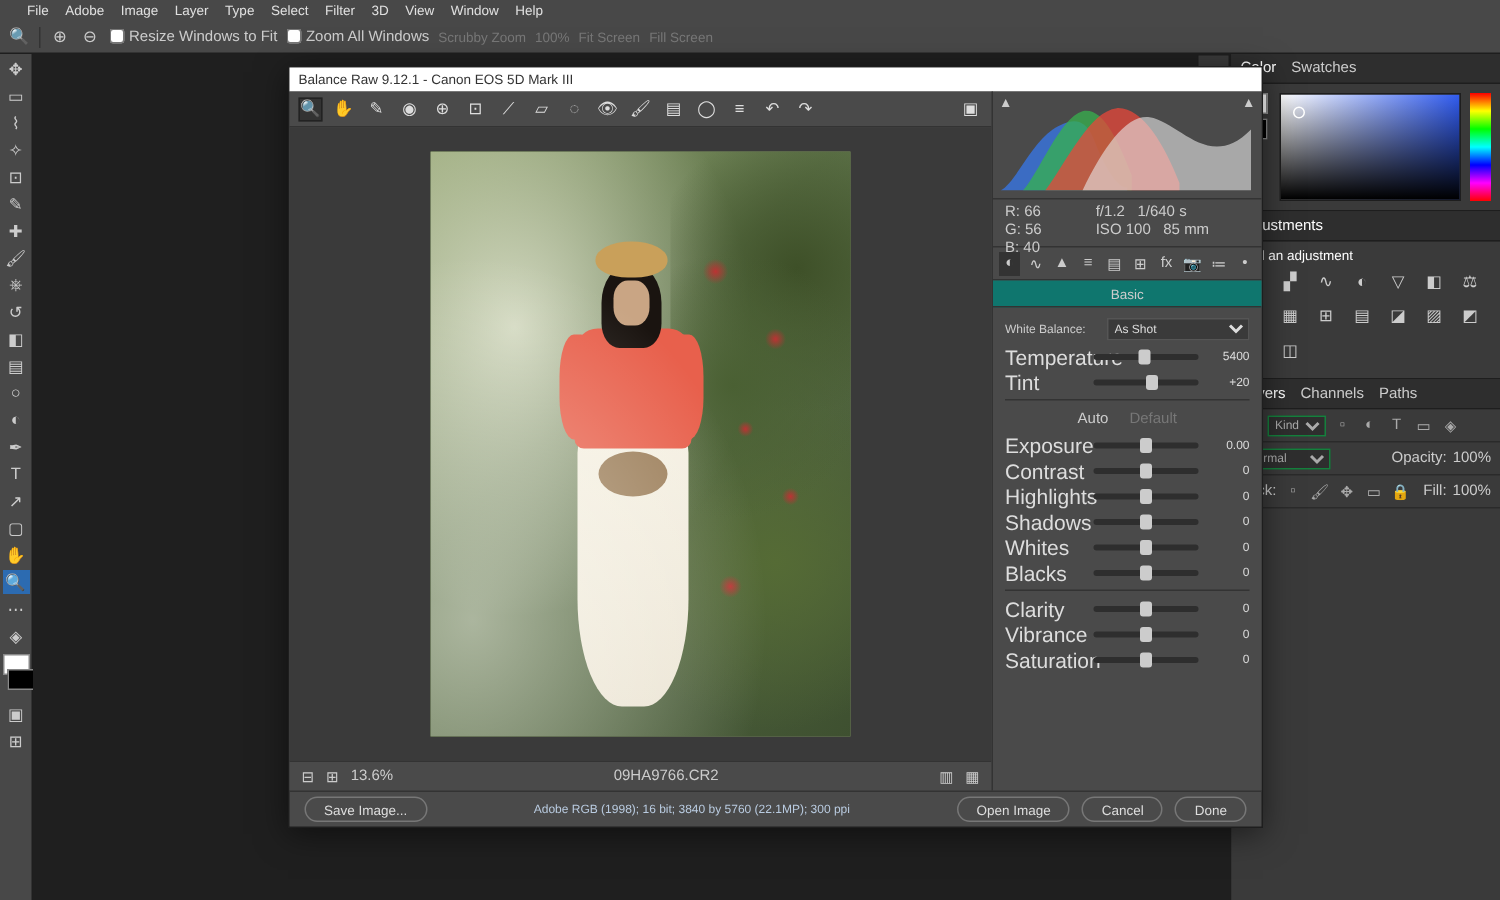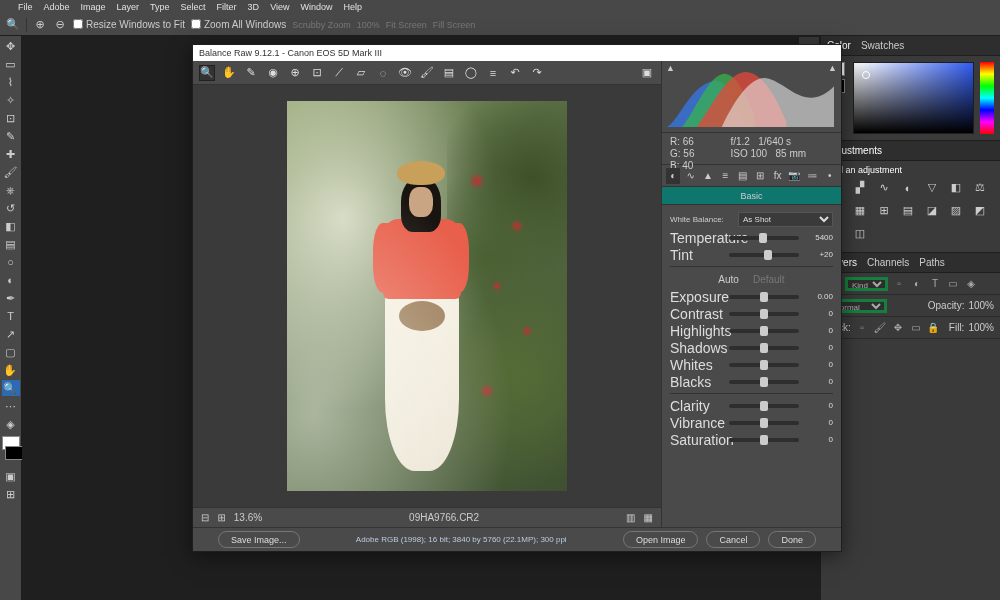--- a/index.html
+++ b/index.html
@@ -32,7 +32,7 @@
 .aicons span{width:18px;height:17px;display:flex;align-items:center;justify-content:center;font-size:11px;color:#ccc;cursor:pointer}
 .layerspanel{flex:1;background:#3a3a3a}
 .layerspanel .lp-row{height:22px;display:flex;align-items:center;padding:0 6px;gap:4px;border-bottom:1px solid #2a2a2a;font-size:9px}
-.layerspanel select,.layerspanel input{background:#2e2e2e;border:3px solid #15803d;color:#aaa;font-size:8px;height:14px}
+.layerspanel select,.layerspanel input{background:#2e2e2e;border:1px solid #15803d;color:#aaa;font-size:8px;height:14px}
 .ricon{width:14px;height:14px;display:flex;align-items:center;justify-content:center;color:#aaa}
 .collapsed-tabs{position:absolute;right:180px;top:36px;width:22px;background:#3a3a3a;border:1px solid #1e1e1e;display:flex;flex-direction:column;align-items:center;padding:3px 0;gap:4px}
 .collapsed-tabs span{width:16px;height:16px;display:flex;align-items:center;justify-content:center;font-size:10px;color:#ccc}

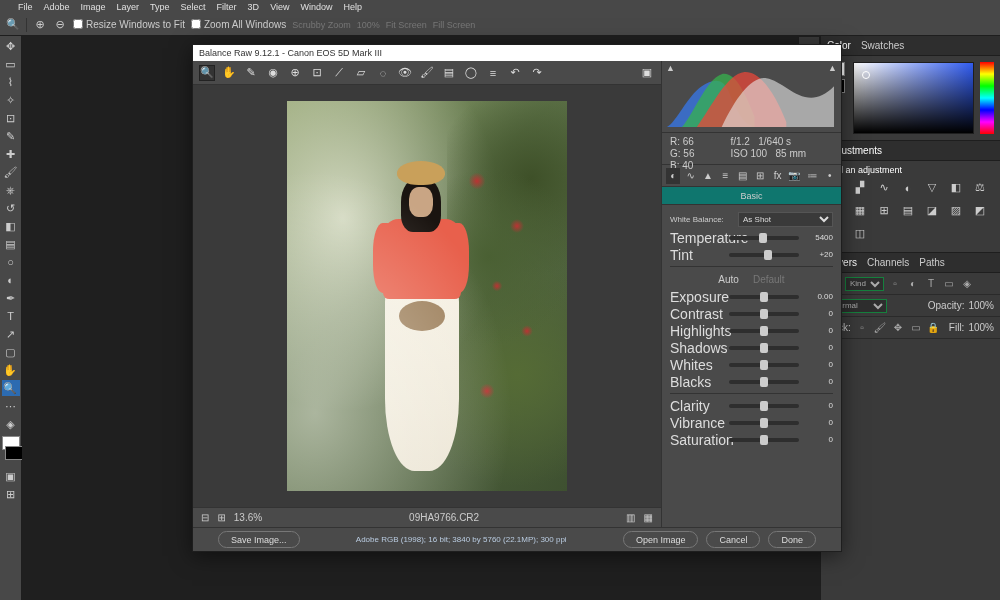--- a/index.html
+++ b/index.html
@@ -83,7 +83,7 @@
 .autodef{height:18px;display:flex;justify-content:center;align-items:center;gap:14px;font-size:8px}
 .autodef .d{color:#777}
 .hr{height:1px;background:#333;margin:3px 0}
-.craw-footer{height:24px;border-top:1px solid #333;display:flex;align-items:center;padding:0 25px;gap:8px}
+.craw-footer{height:24px;border-top:1px solid #333;display:flex;align-items:center;padding:0 10px;gap:8px}
 .craw-footer .spacer{flex:1}
 .btn{height:17px;padding:0 12px;background:#4a4a4a;border:1px solid #777;border-radius:9px;font-size:9px;color:#ddd;display:flex;align-items:center;cursor:pointer}
 .link{font-size:8px;color:#b9cbe0;cursor:pointer}

